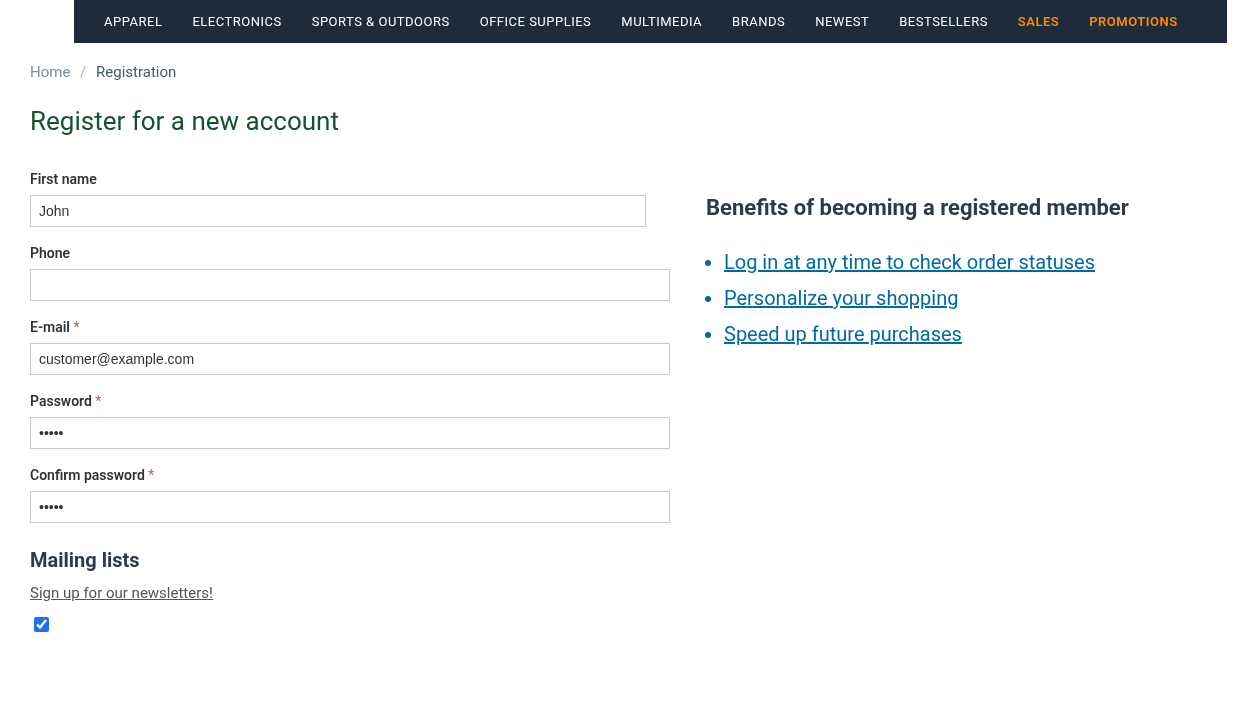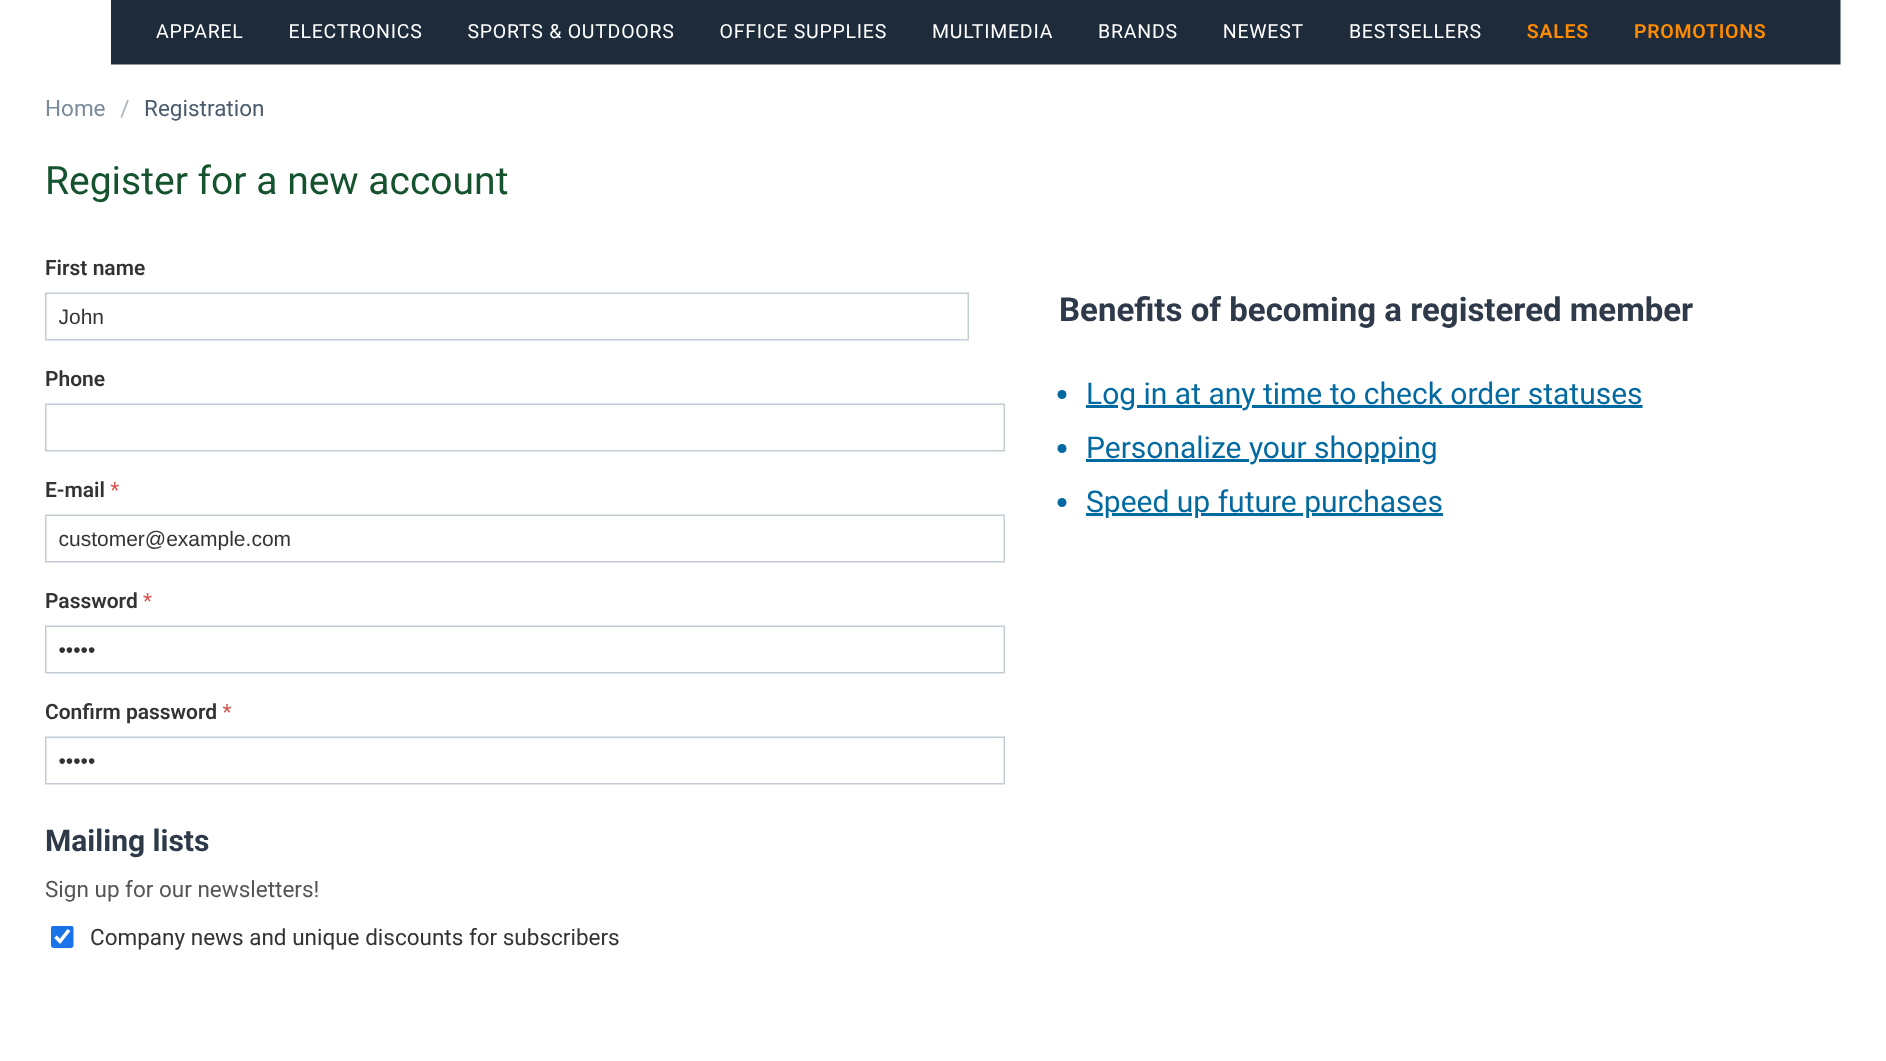--- a/index.html
+++ b/index.html
@@ -82,7 +82,7 @@
   .highlight-box label { margin-bottom:10px;}
   .upload-link { color:#4d6378; font-size:14px; cursor:pointer; }
   h3.section { font-size:20px; font-weight:700; color:#2e3a4a; margin:25px 0 12px 0;}
-  .subtext { color:#555; margin-bottom:12px; font-size:15px;}
+  .subtext { color:#555; margin-bottom:12px; font-size:15px;text-decoration:underline;}
   .checkbox-row { display:flex; align-items:center; gap:8px; font-size:15px; color:#333;}
   .checkbox-row input { width:15px; height:15px; accent-color:#1a73e8;}
 </style>

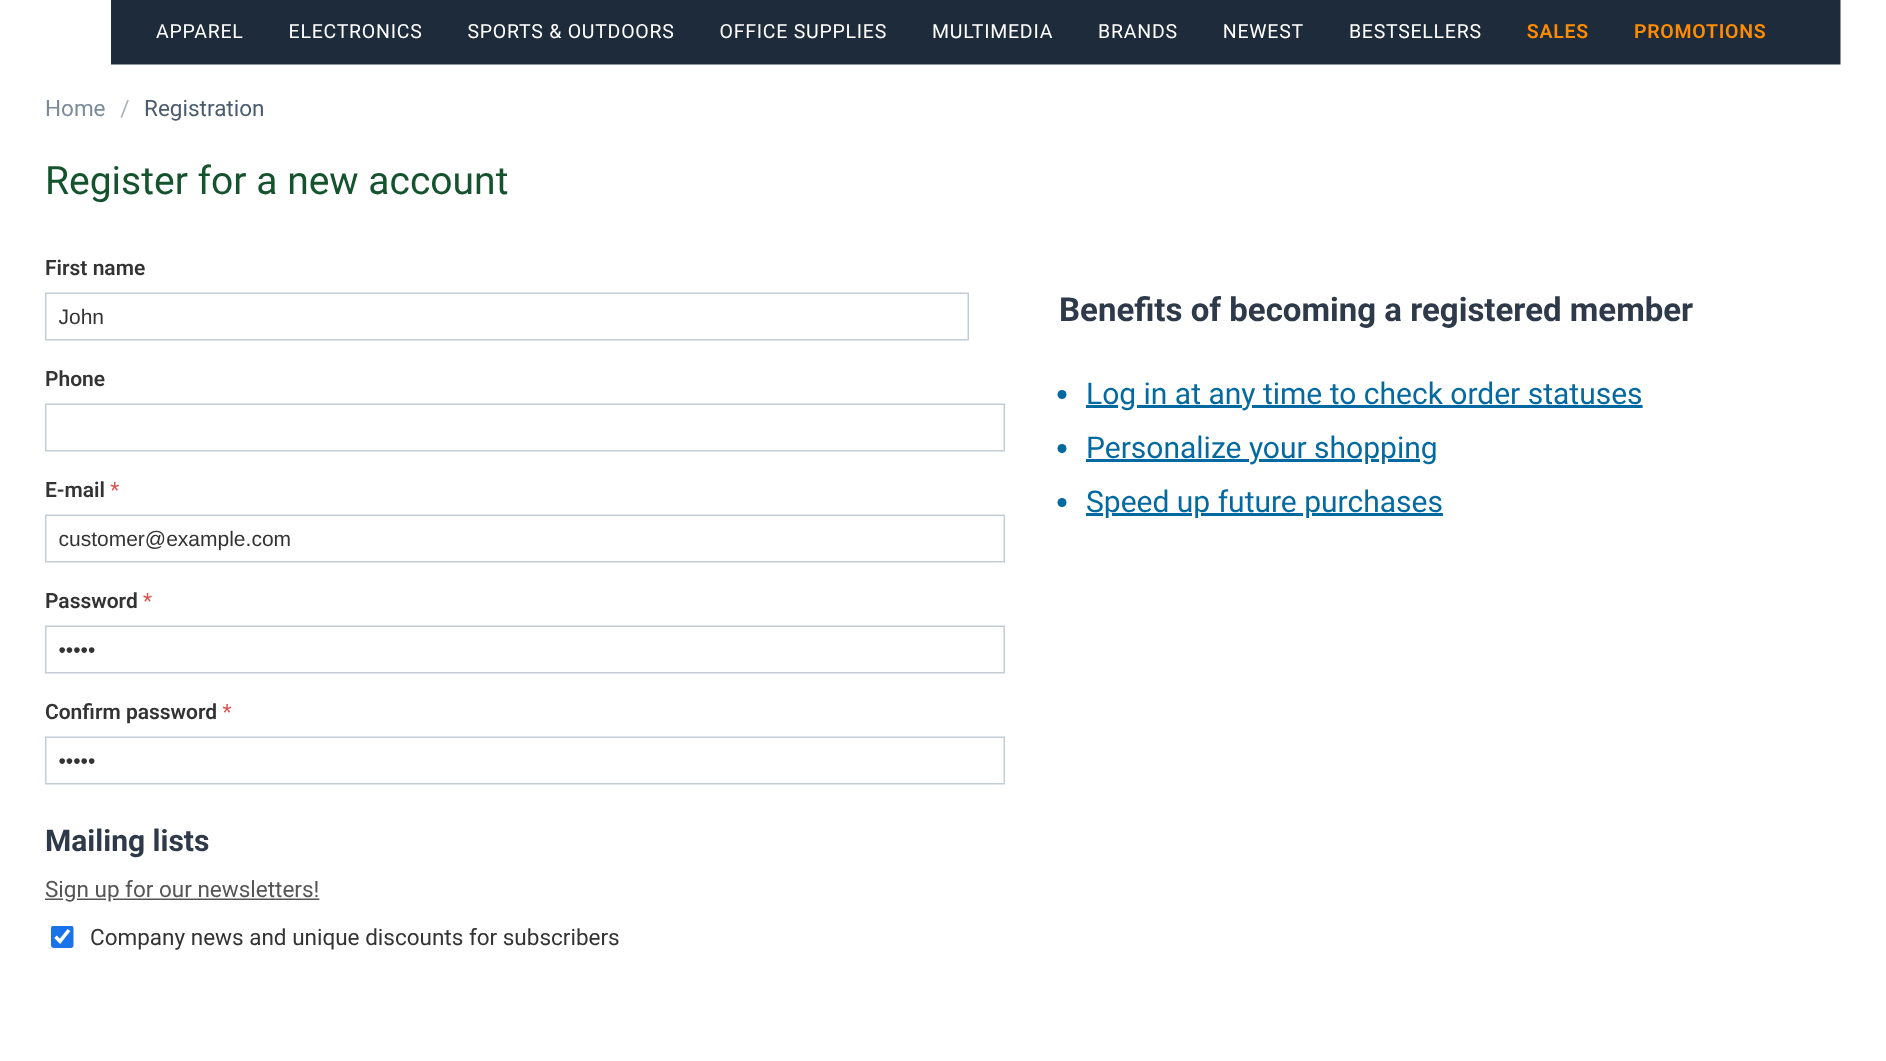--- a/index.html
+++ b/index.html
@@ -153,7 +153,6 @@
       <div class="subtext">Sign up for our newsletters!</div>
       <div class="checkbox-row">
         <input type="checkbox" checked="" style="">
-        <span>Company news and unique discounts for subscribers</span>
       </div>
 
     </div>

